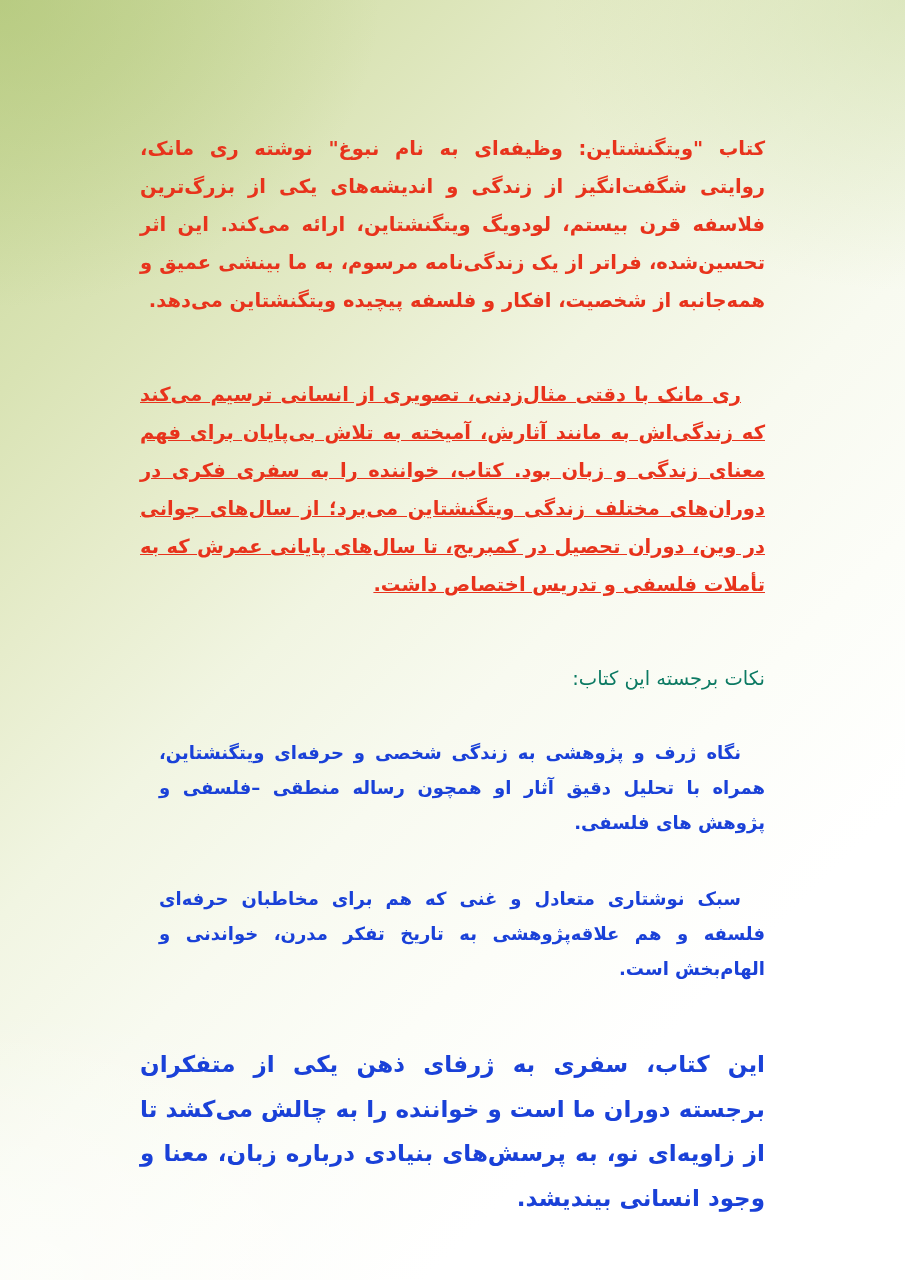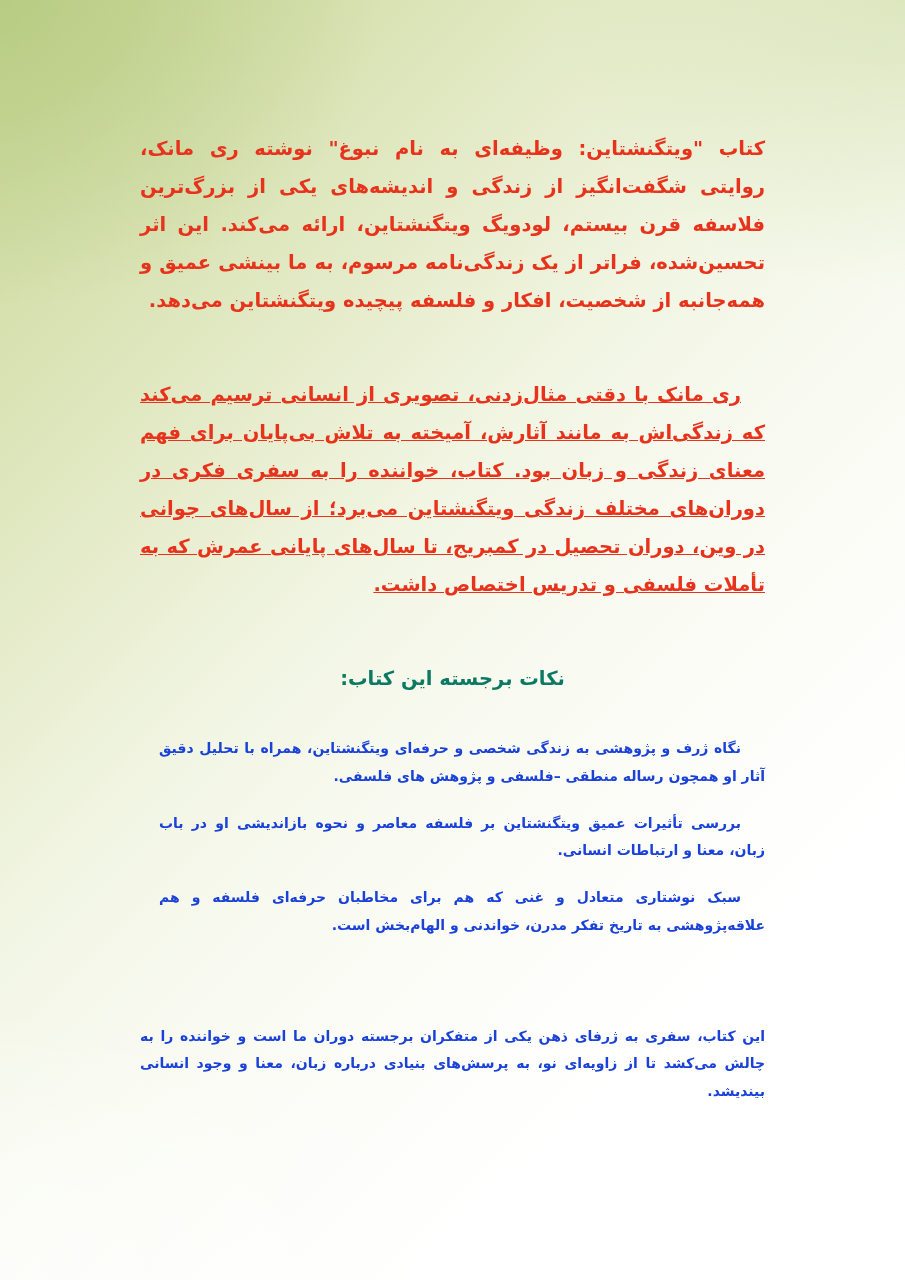--- a/index.html
+++ b/index.html
@@ -63,8 +63,8 @@
   .highlights-title {
     color: #0c7a63;
     font-size: 19.5px;
-    font-weight: bold;
-    text-align: center;
+    font-weight: normal;
+    text-align: right;
     line-height: 1.9;
   }
   .bullet {

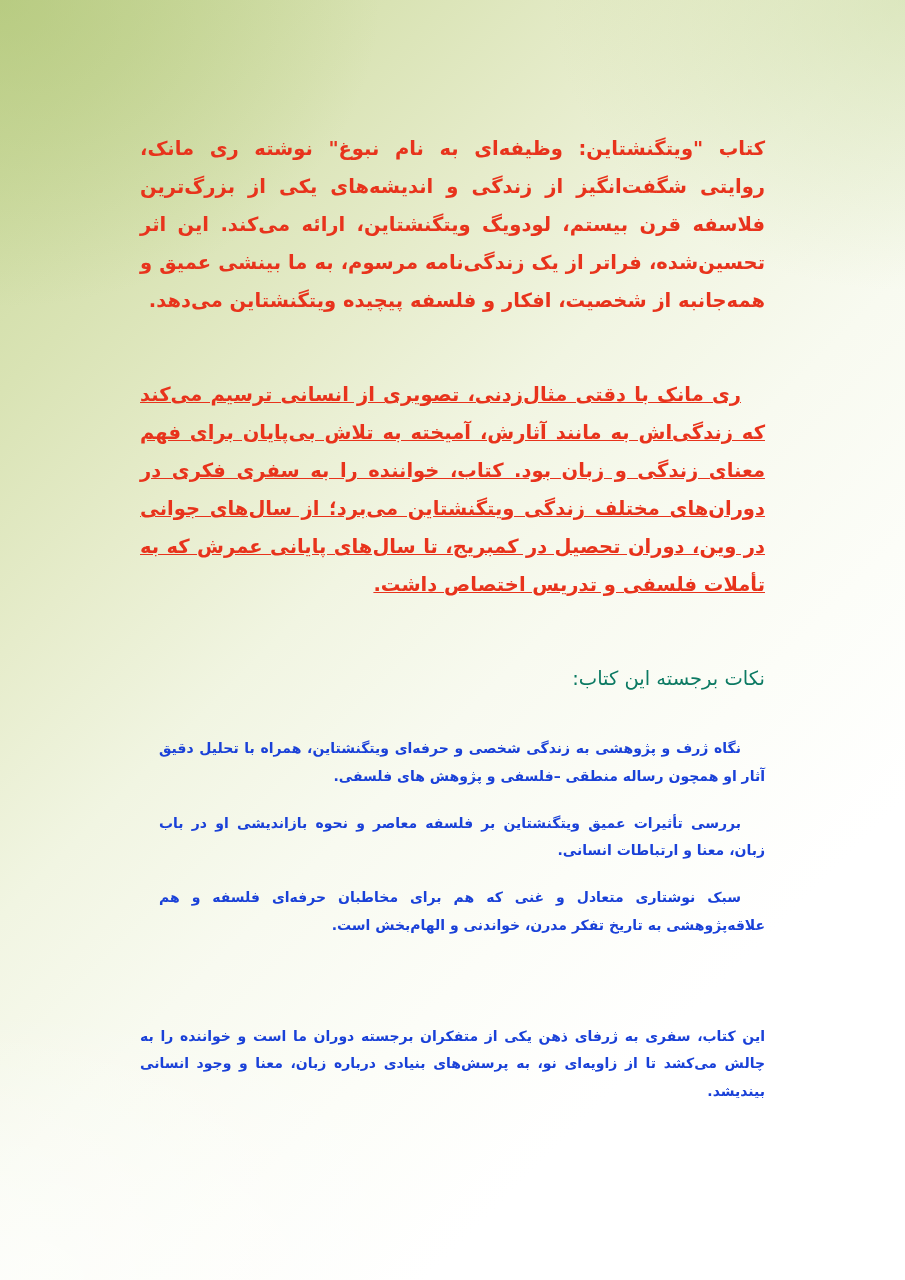--- a/index.html
+++ b/index.html
@@ -69,7 +69,7 @@
   }
   .bullet {
     color: #1a41d8;
-    font-size: 14px;
+    font-size: 18px;
     text-indent: 24px;
     margin-left: 19px;
   }

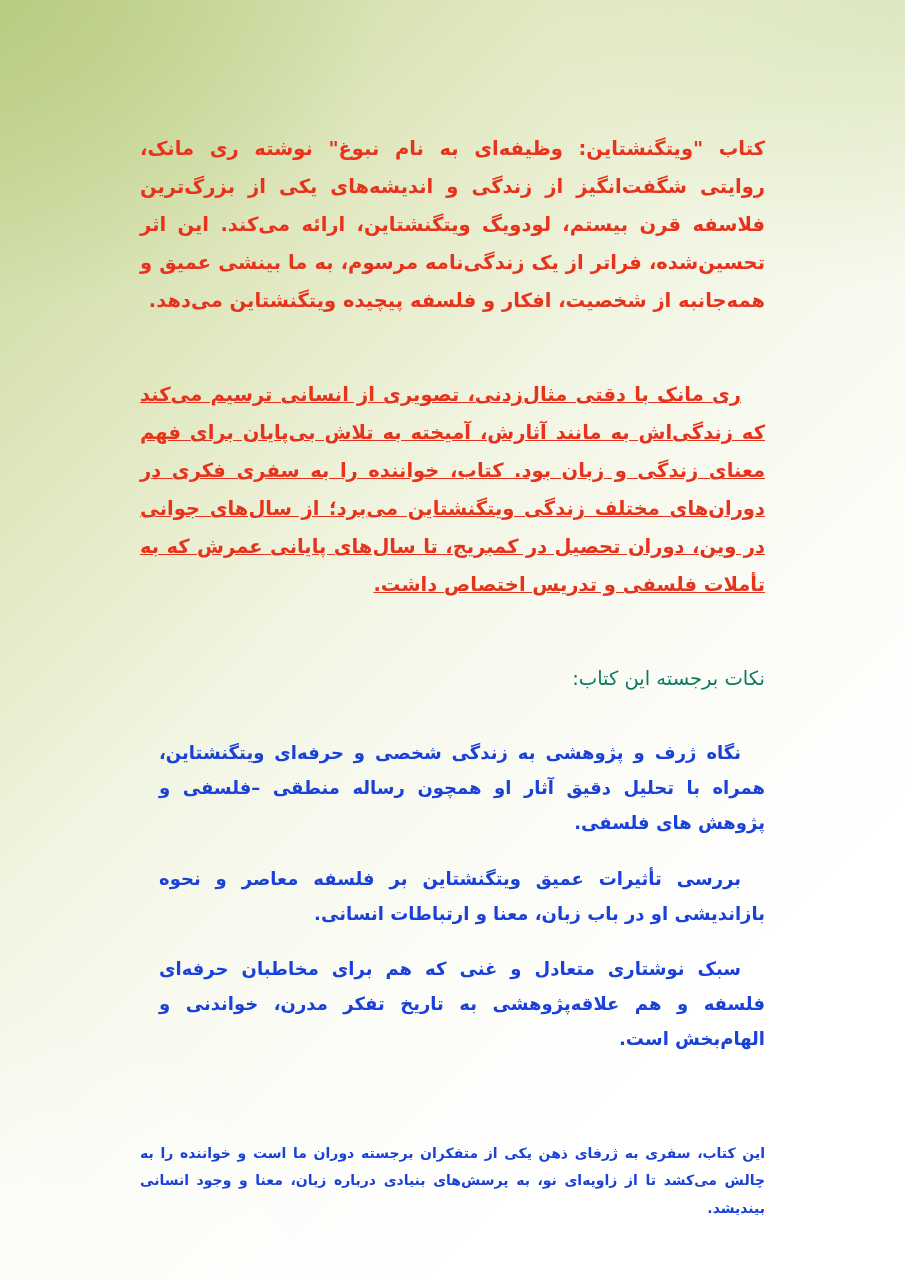--- a/index.html
+++ b/index.html
@@ -105,7 +105,6 @@
 
     <div class="gap-sm"></div>
 
-    <p class="bullet">بررسی تأثیرات عمیق ویتگنشتاین بر فلسفه معاصر و نحوه بازاندیشی او در باب زبان، معنا و ارتباطات انسانی.</p>
 
     <div class="gap-sm"></div>
 

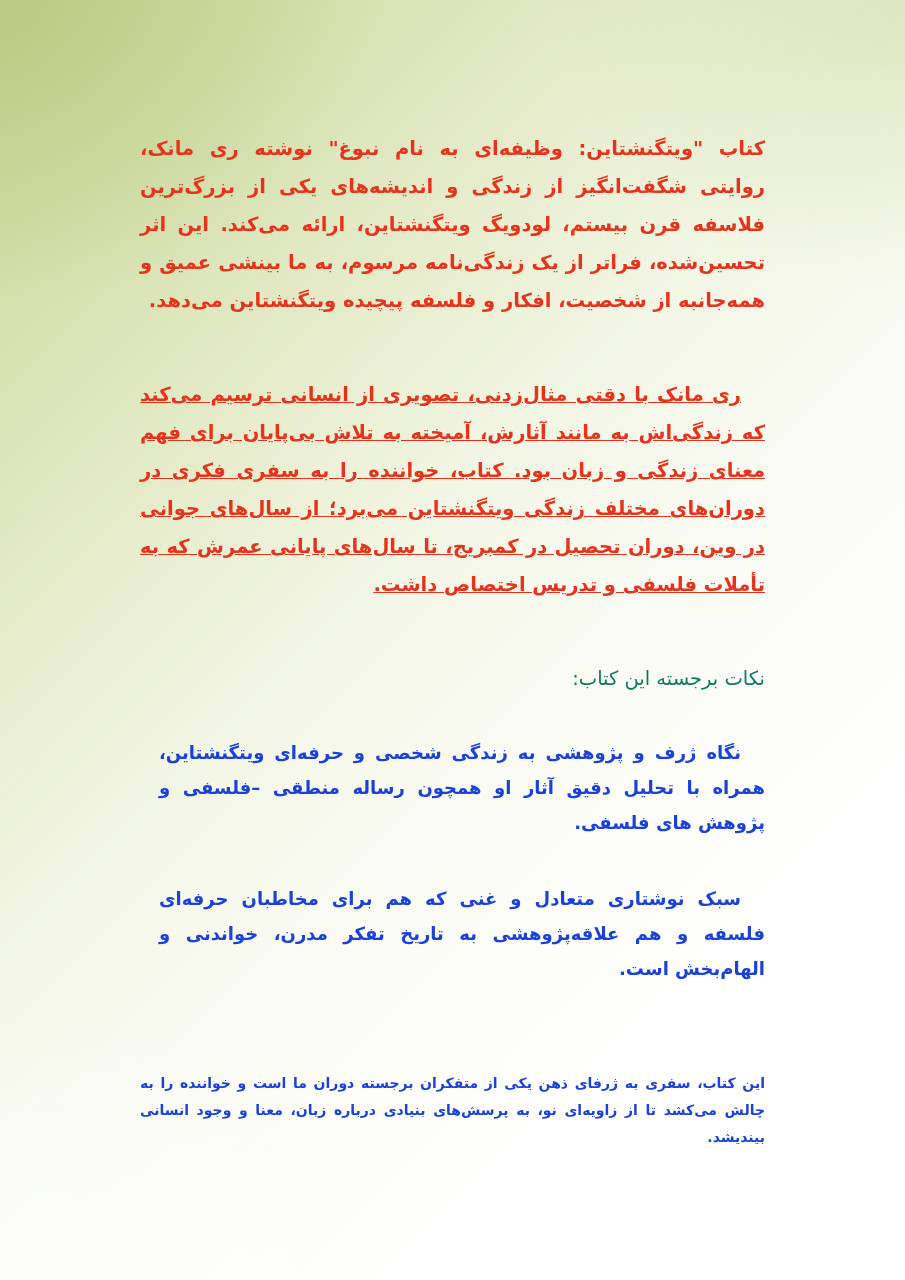--- a/index.html
+++ b/index.html
@@ -75,8 +75,7 @@
   }
   .closing {
     color: #1a41d8;
-    font-size: 14px;
-    margin-top: 28px;
+    font-size: 23px;
   }
   .indent {
     text-indent: 24px;

